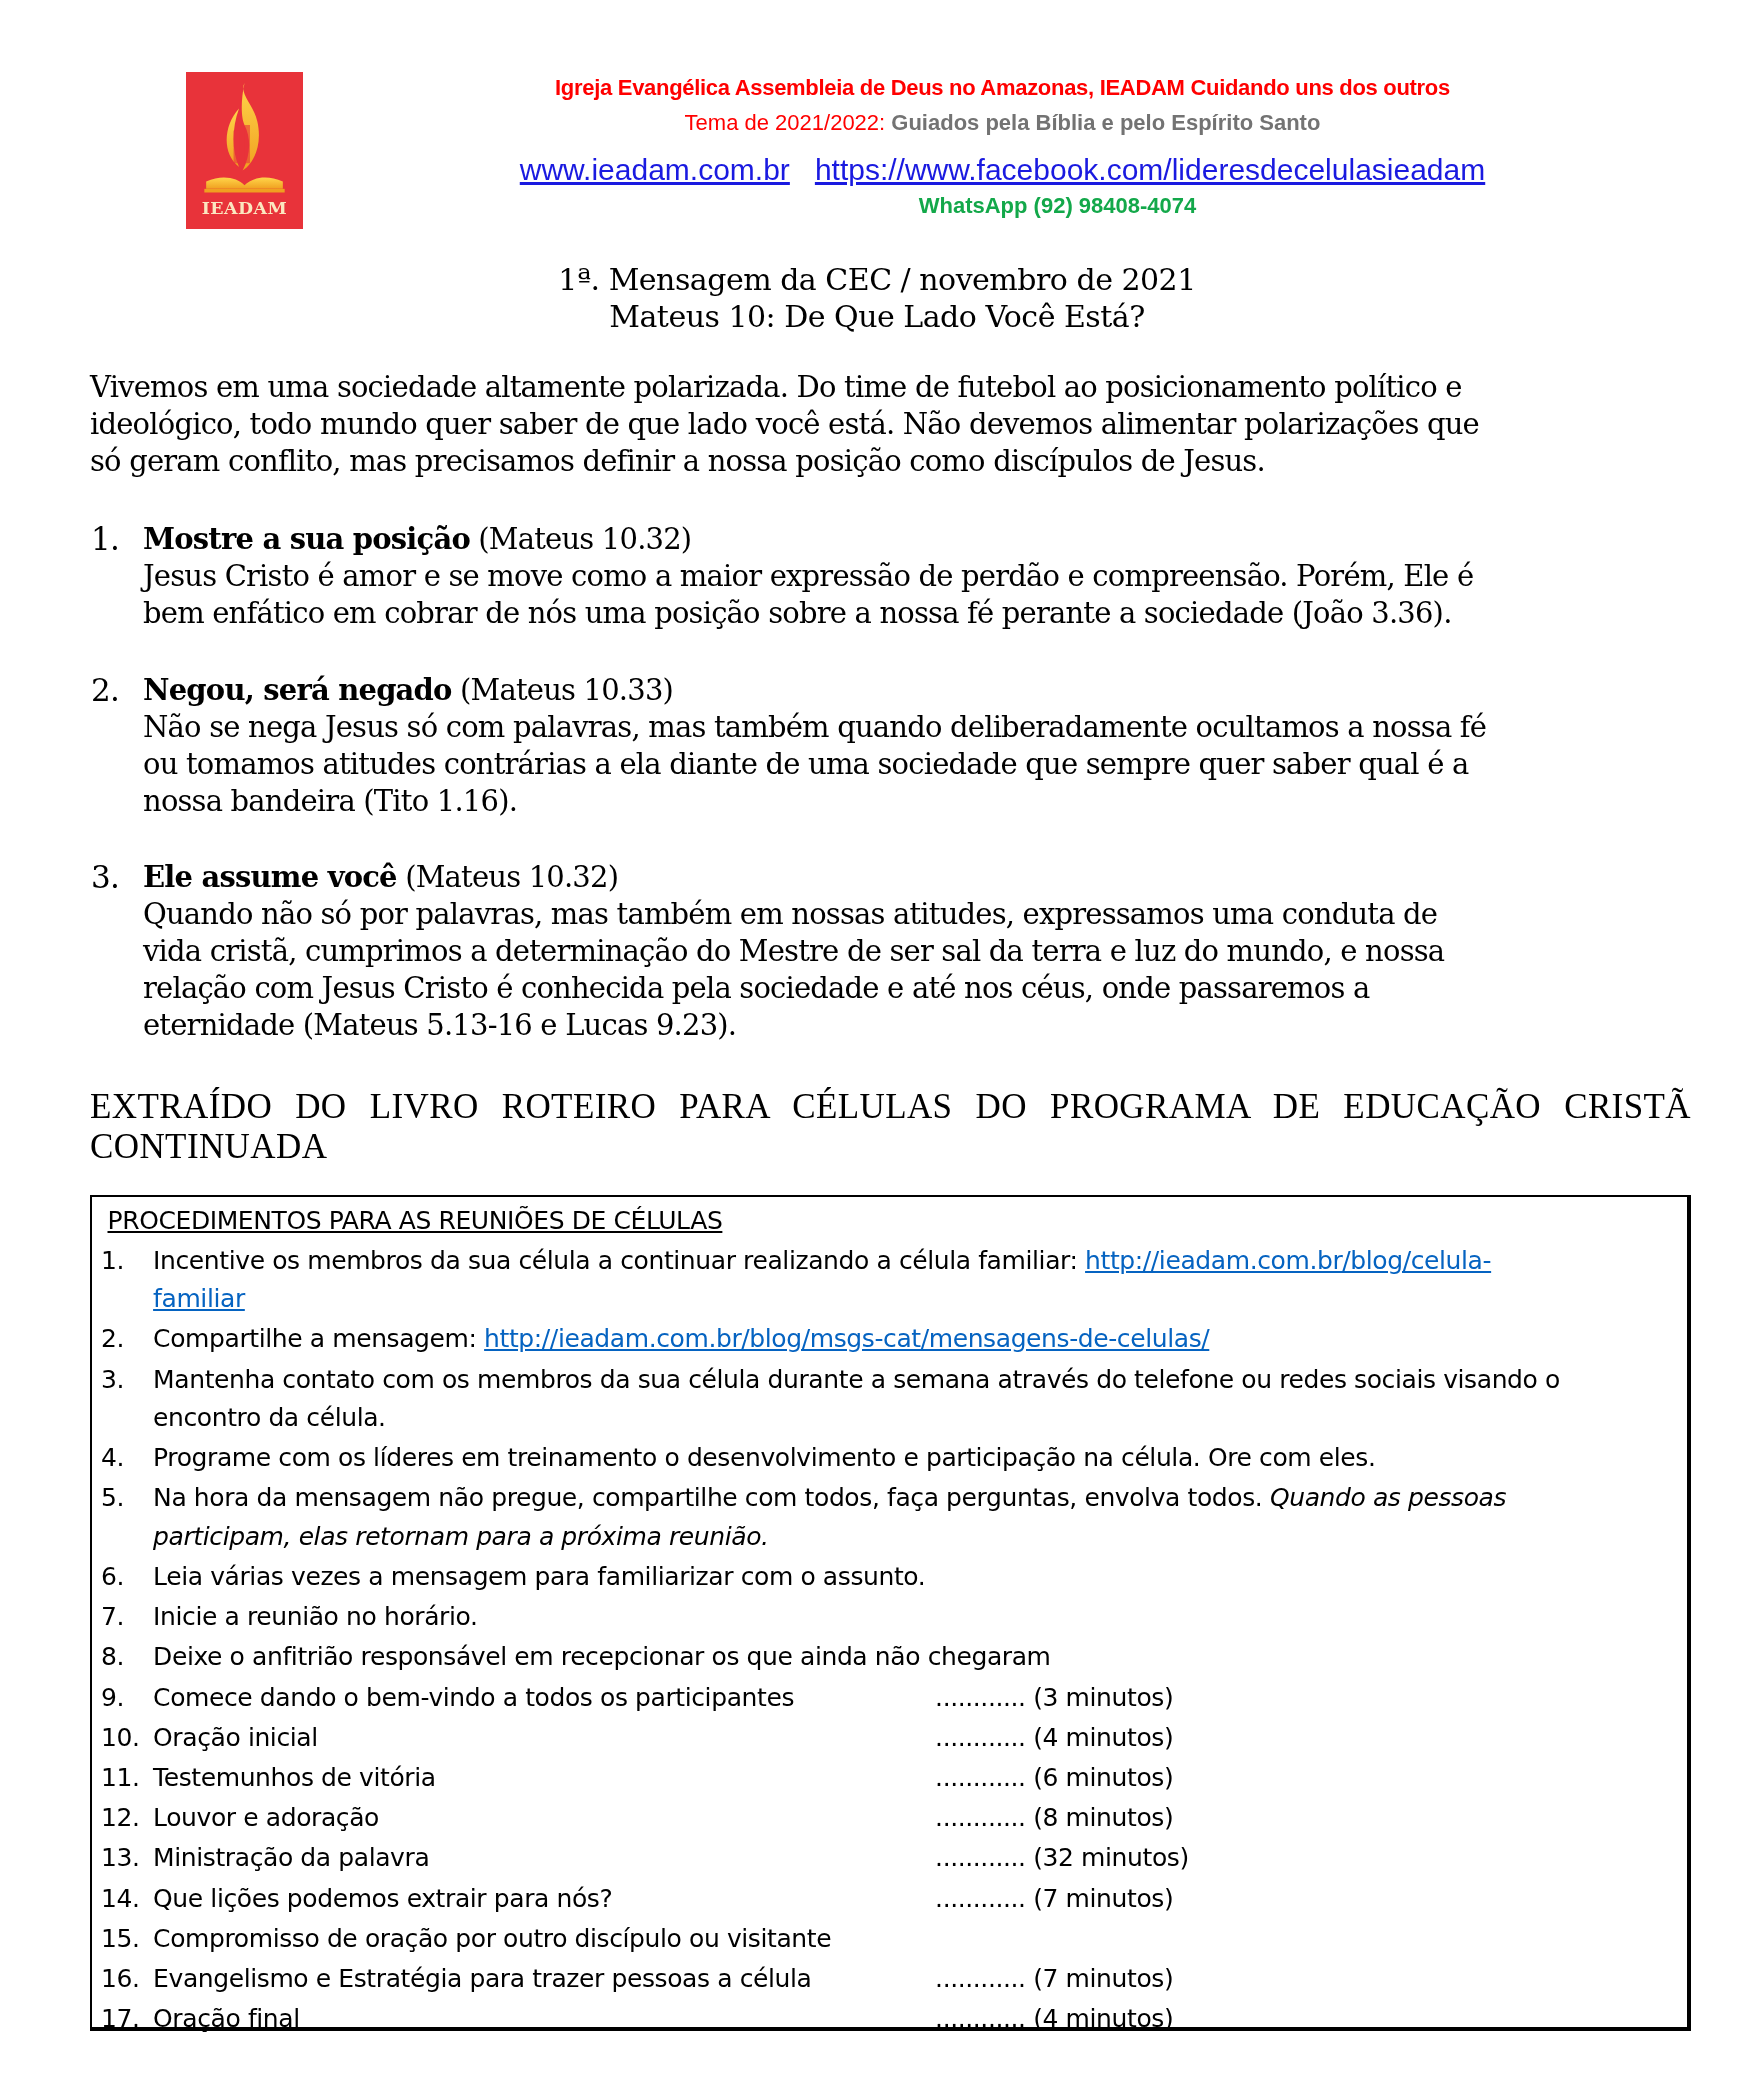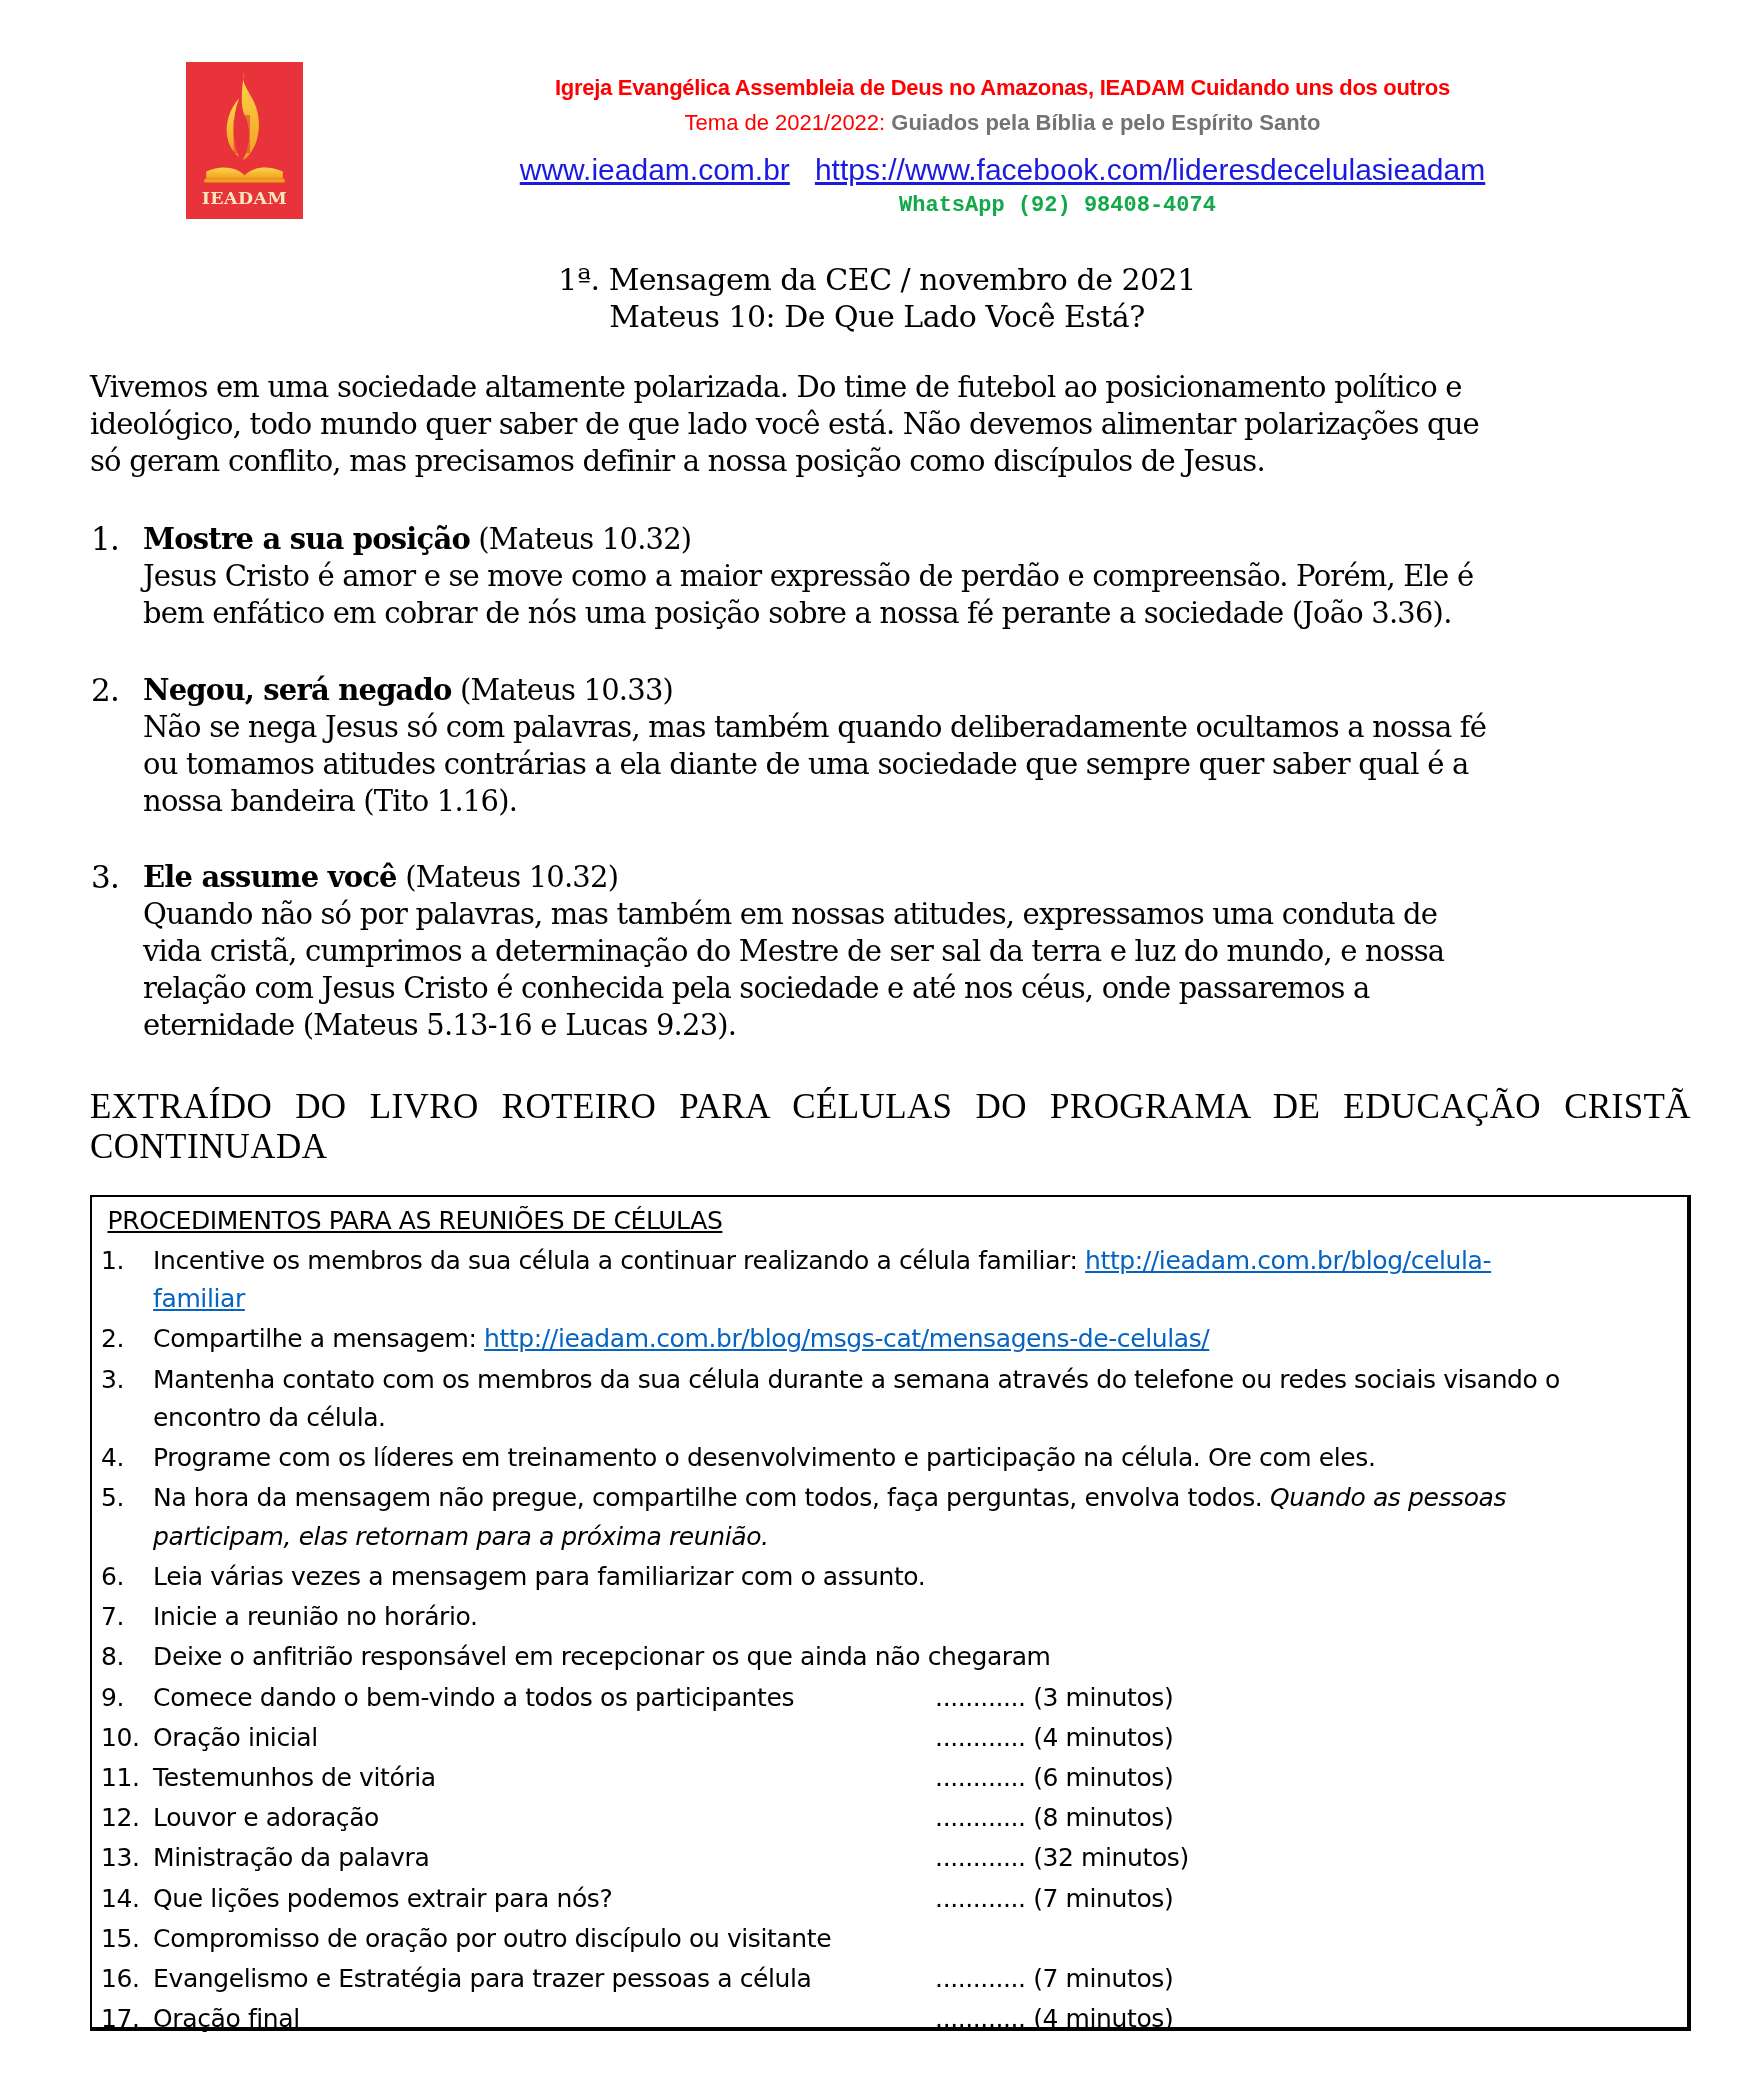--- a/index.html
+++ b/index.html
@@ -5,7 +5,7 @@
   html, body { margin: 0; padding: 0; background: #ffffff; }
   body { width: 1754px; height: 2092px; position: relative; overflow: hidden; color: #000; }
   .abs { position: absolute; }
-  .logo { left: 186px; top: 62px; width: 117px; height: 157px; background: #e8333a; }
+  .logo { left: 186px; top: 72px; width: 117px; height: 157px; background: #e8333a; }
   .logo svg { position: absolute; left: 0; top: 0; }
   .logo-text { position: absolute; left: 0; width: 117px; top: 126px; text-align: center;
     font-family: "DejaVu Serif", serif; font-weight: bold; font-size: 17.4px; color: #fbe7c0; letter-spacing: 0.5px; }

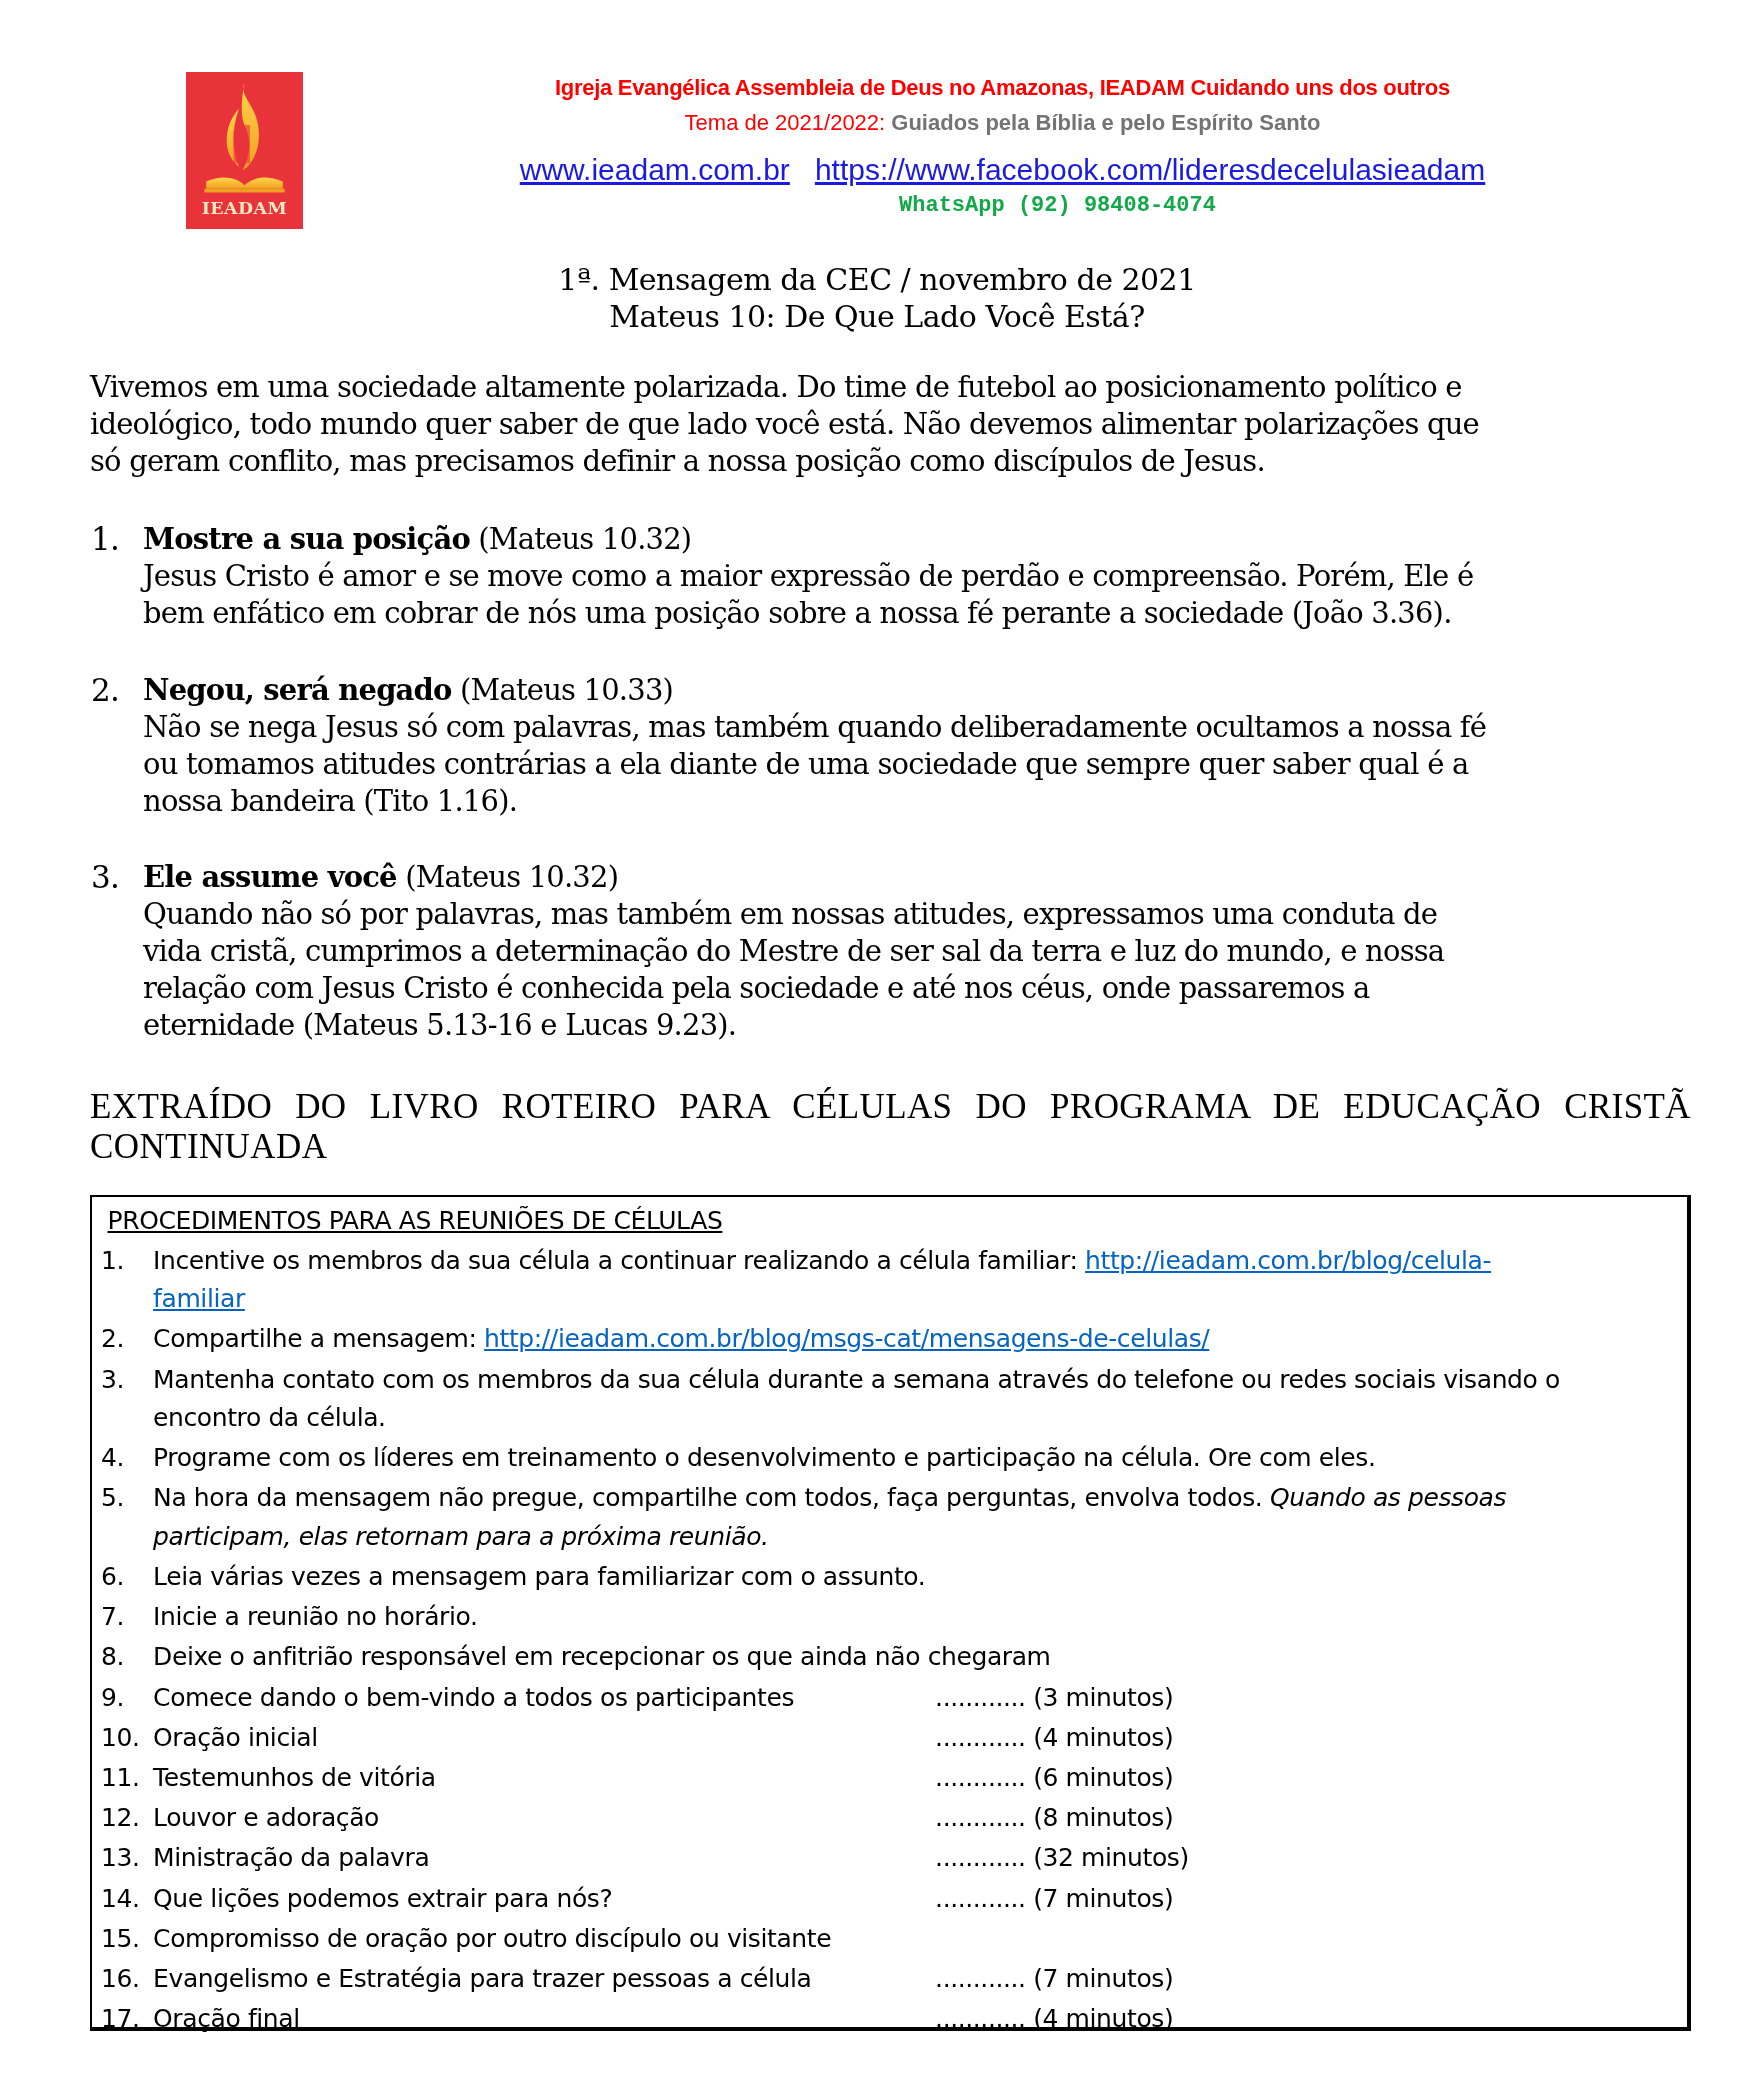--- a/index.html
+++ b/index.html
@@ -16,7 +16,7 @@
   .hdr2 b { color: #737373; }
   .hdr3 { top: 144px; font-size: 30px; }
   .hdr3 a { color: #1a1ae0; text-decoration: underline; }
-  .hdr4 { top: 184px; font-size: 22px; font-weight: bold; color: #13a84a; padding-left: 55px; font-family: Liberation Mono, monospace; }
+  .hdr4 { top: 184px; font-size: 22px; font-weight: bold; color: #13a84a; padding-left: 55px; }
 
   .title { left: 0; width: 1754px; text-align: center; font-family: "DejaVu Serif", serif; font-size: 30px; line-height: 37px; letter-spacing: -0.5px; }
   .serif { font-family: "DejaVu Serif", serif; font-size: 29px; line-height: 37px; letter-spacing: -0.8px; white-space: nowrap; }

